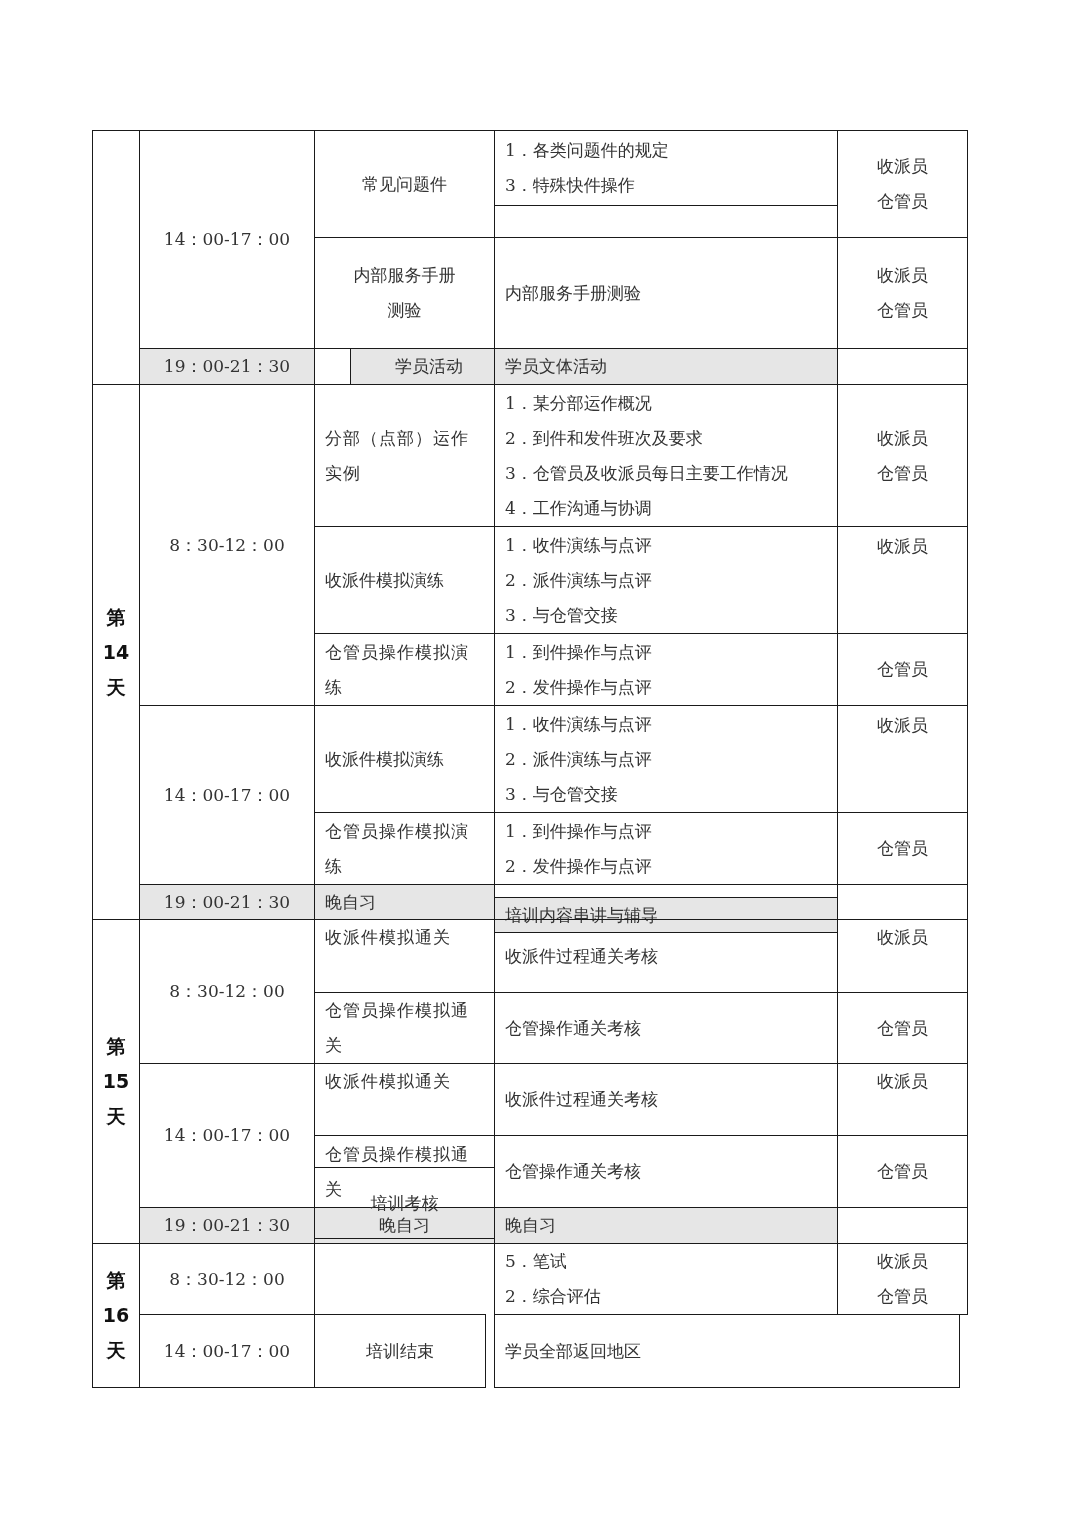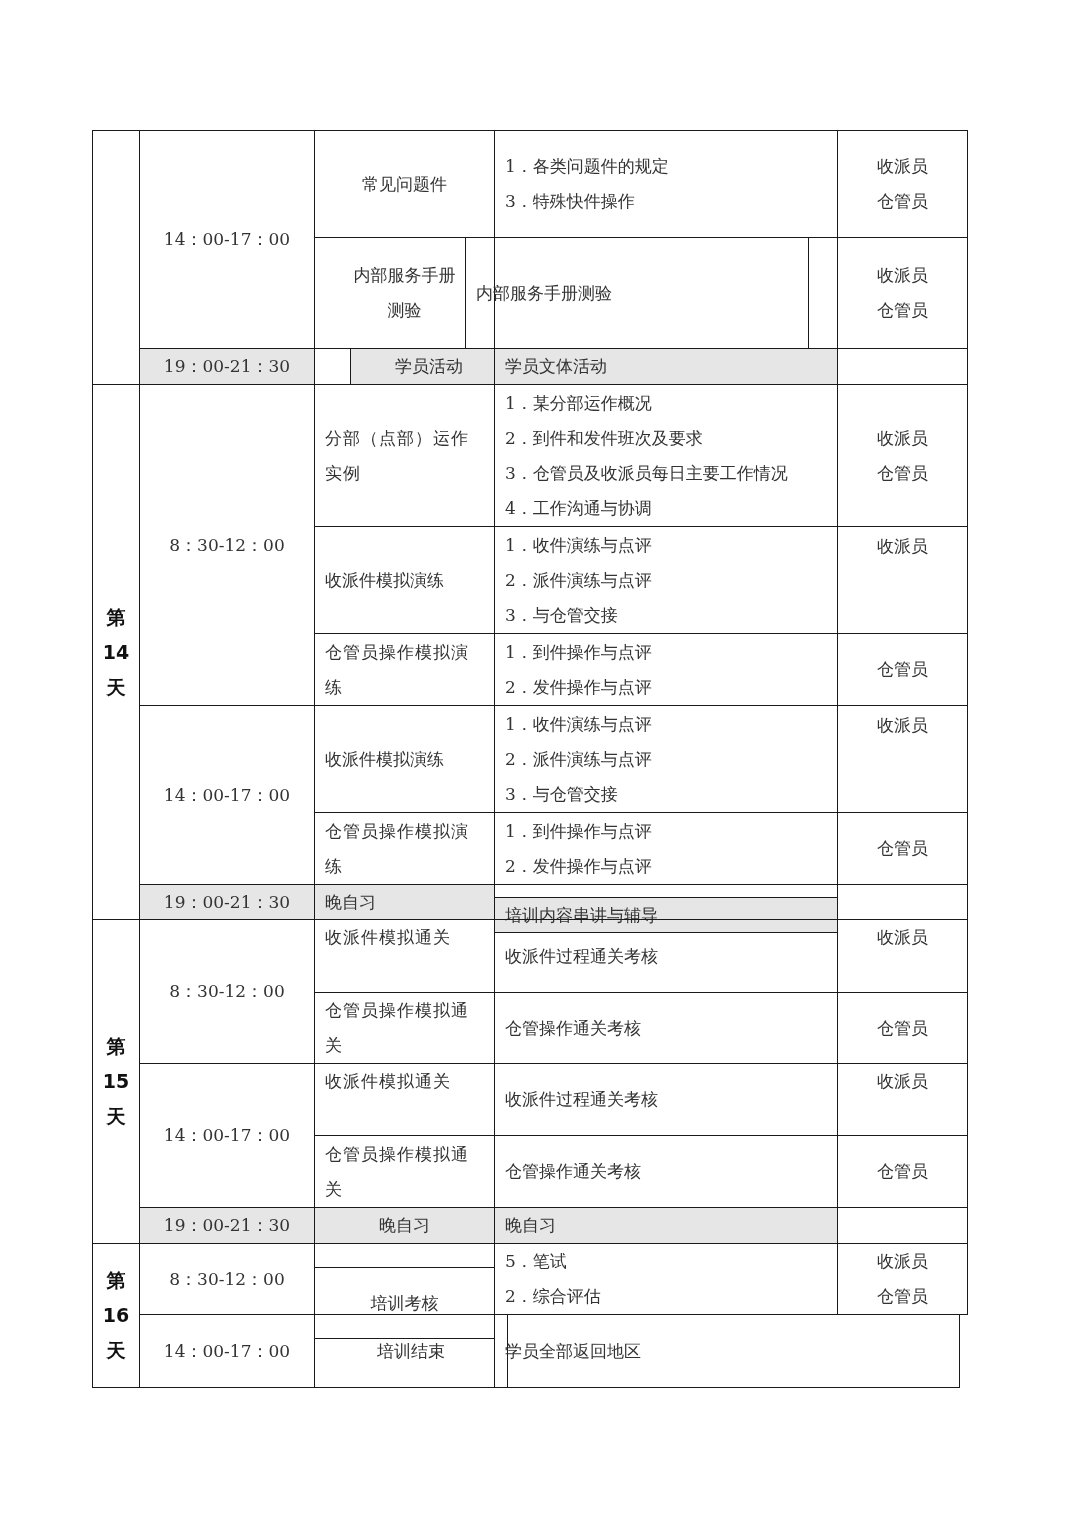--- a/index.html
+++ b/index.html
@@ -31,7 +31,7 @@
 <div class="cell center" style="left:315px;top:131px;width:181px;height:108px;">
   <span>常见问题件</span>
 </div>
-<div class="cell left" style="left:495px;top:131px;width:344px;height:108px;">
+<div class="cell left" style="left:495px;top:131px;width:344px;height:76px;">
   <span class="line">1．各类问题件的规定</span>
   <span class="line">3．特殊快件操作</span>
 </div>

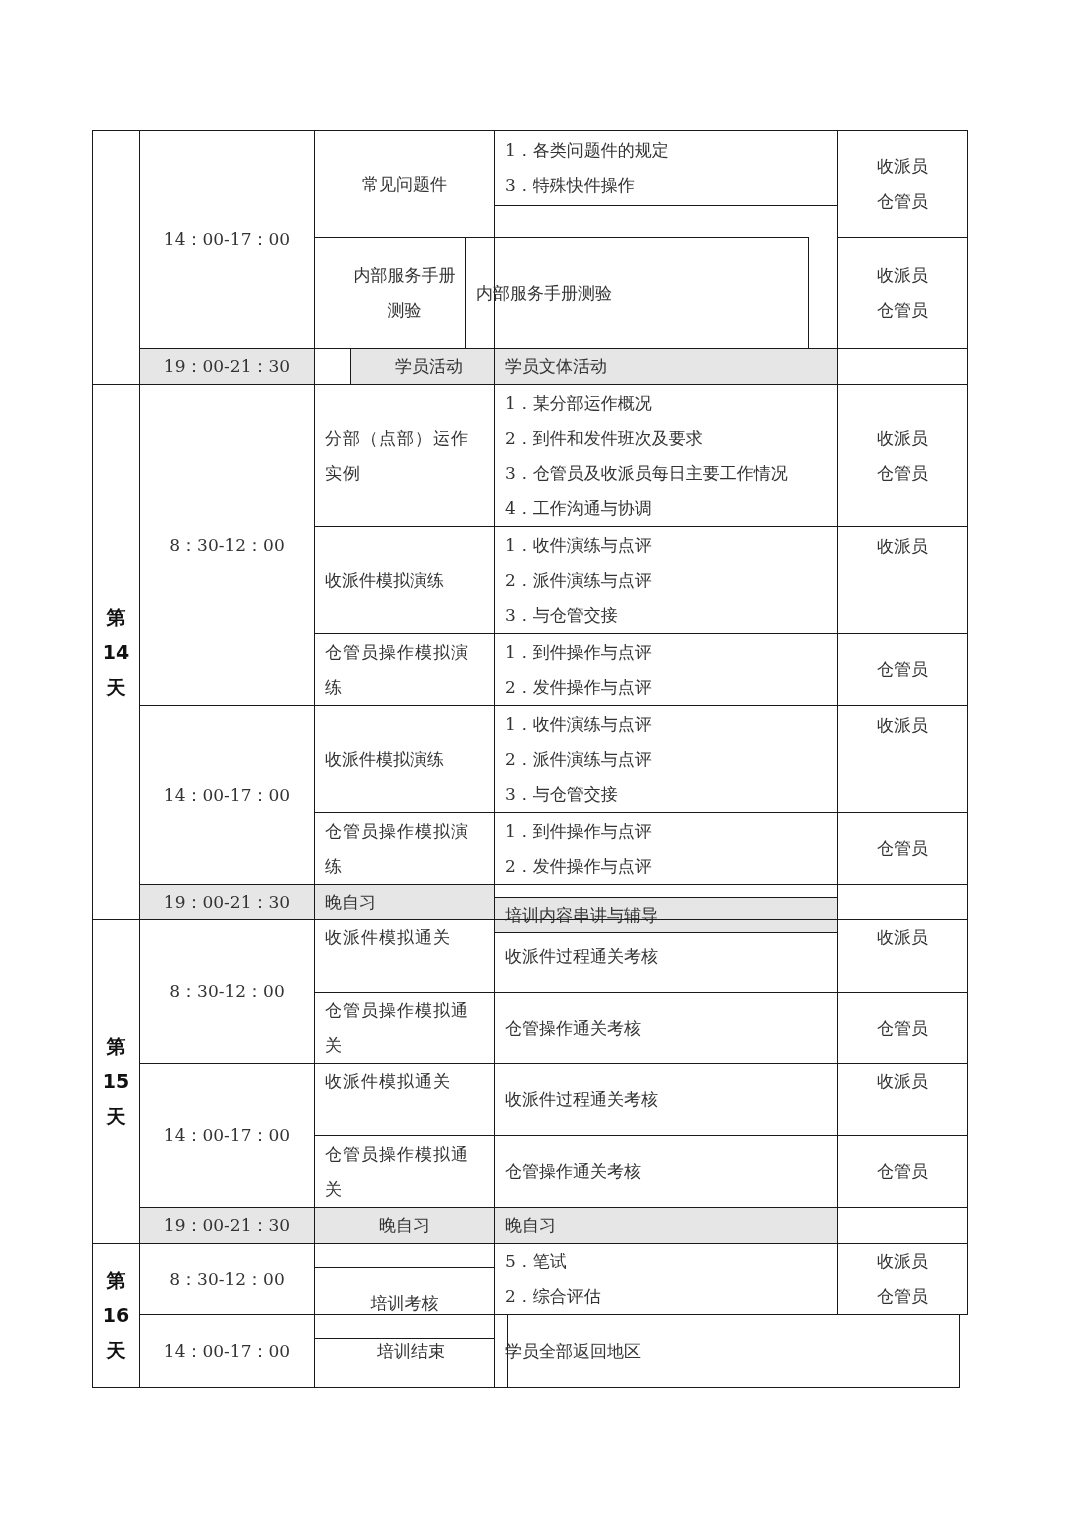--- a/index.html
+++ b/index.html
@@ -44,7 +44,7 @@
   <span class="line">内部服务手册</span>
   <span class="line">测验</span>
 </div>
-<div class="cell left" style="left:466px;top:238px;width:344px;height:112px;">
+<div class="cell left" style="left:495px;top:238px;width:344px;height:112px;">
   <span class="line">内部服务手册测验</span>
 </div>
 <div class="cell center" style="left:838px;top:238px;width:131px;height:112px;">

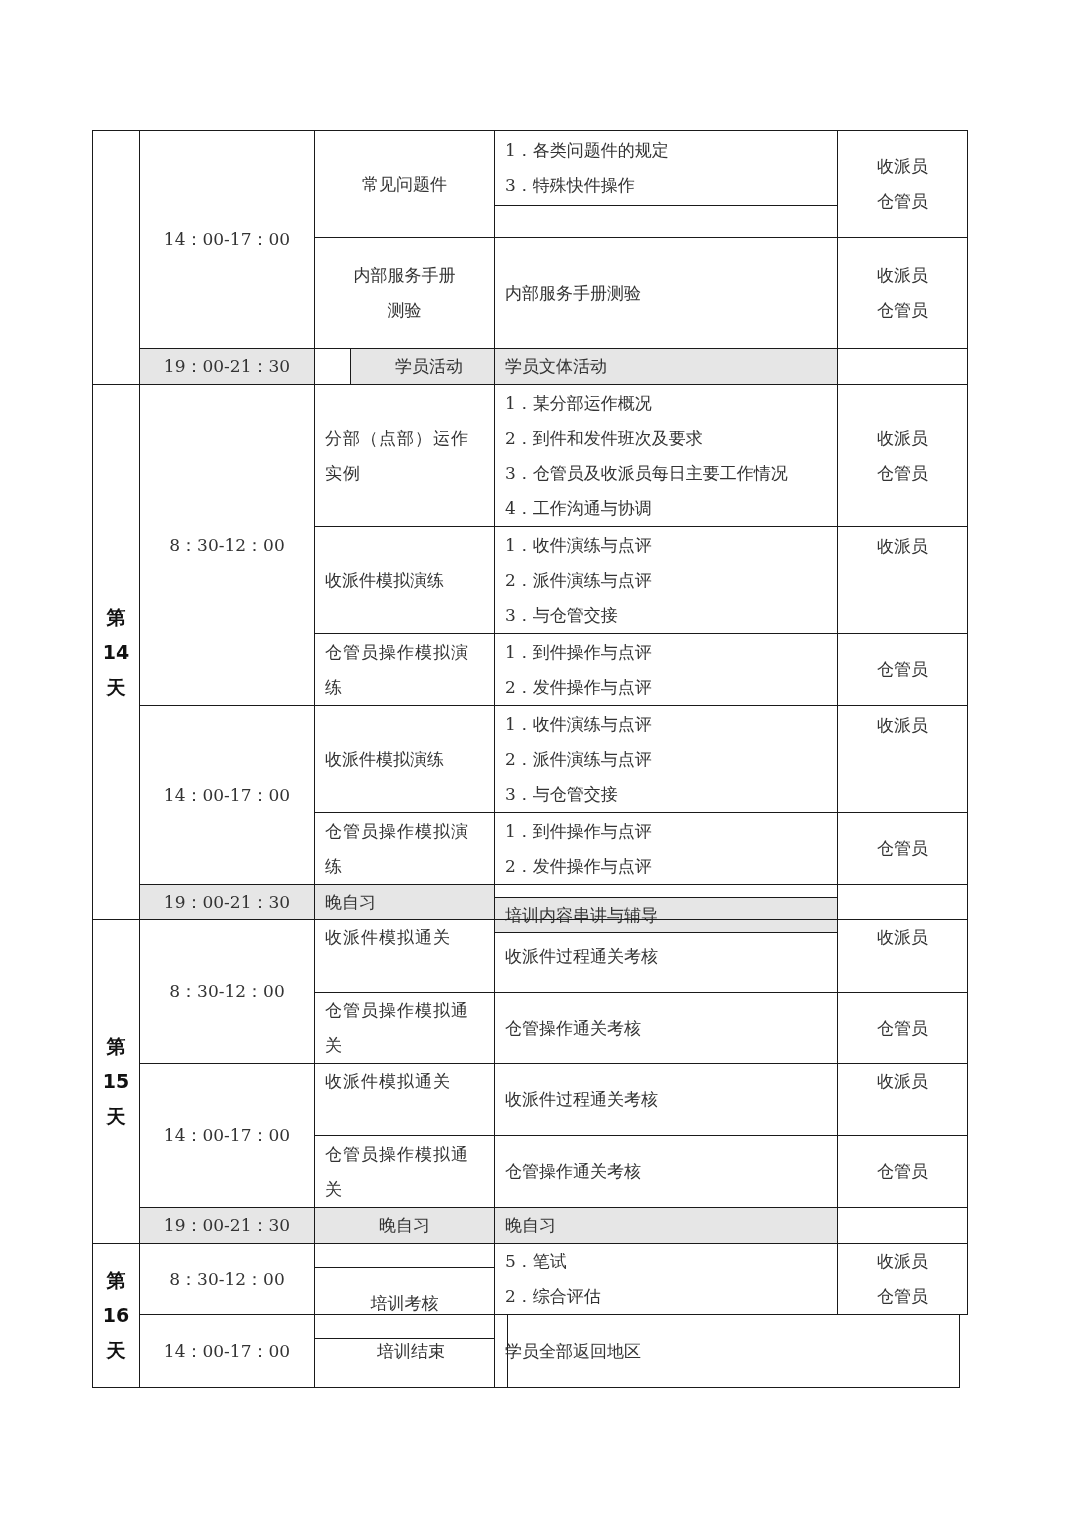--- a/index.html
+++ b/index.html
@@ -233,7 +233,7 @@
 <div class="cell center" style="left:140px;top:1244px;width:176px;height:72px;">
   <span>8：30-12：00</span>
 </div>
-<div class="cell center" style="left:315px;top:1268px;width:181px;height:72px;">
+<div class="cell center" style="left:315px;top:1168px;width:181px;height:72px;">
   <span>培训考核</span>
 </div>
 <div class="cell left" style="left:495px;top:1244px;width:344px;height:72px;">

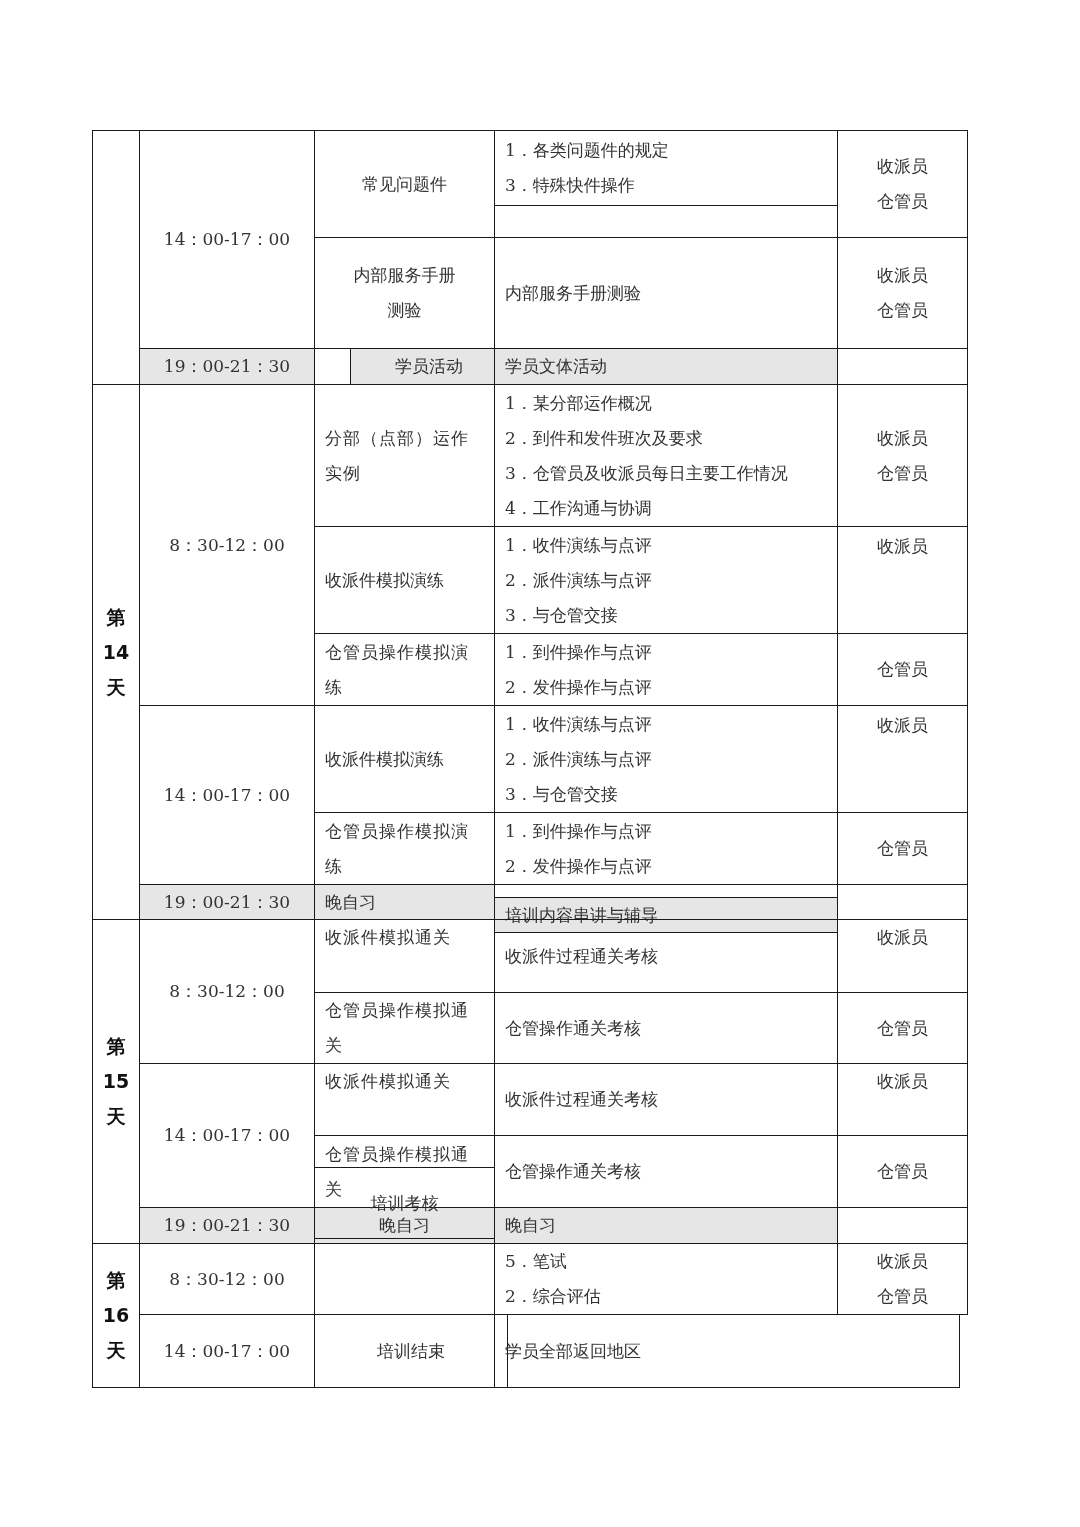--- a/index.html
+++ b/index.html
@@ -248,7 +248,7 @@
 <div class="cell center" style="left:140px;top:1315px;width:176px;height:74px;">
   <span>14：00-17：00</span>
 </div>
-<div class="cell center" style="left:315px;top:1315px;width:194px;height:74px;">
+<div class="cell center" style="left:315px;top:1315px;width:172px;height:74px;">
   <span>培训结束</span>
 </div>
 <div class="cell left" style="left:495px;top:1315px;width:466px;height:74px;">

